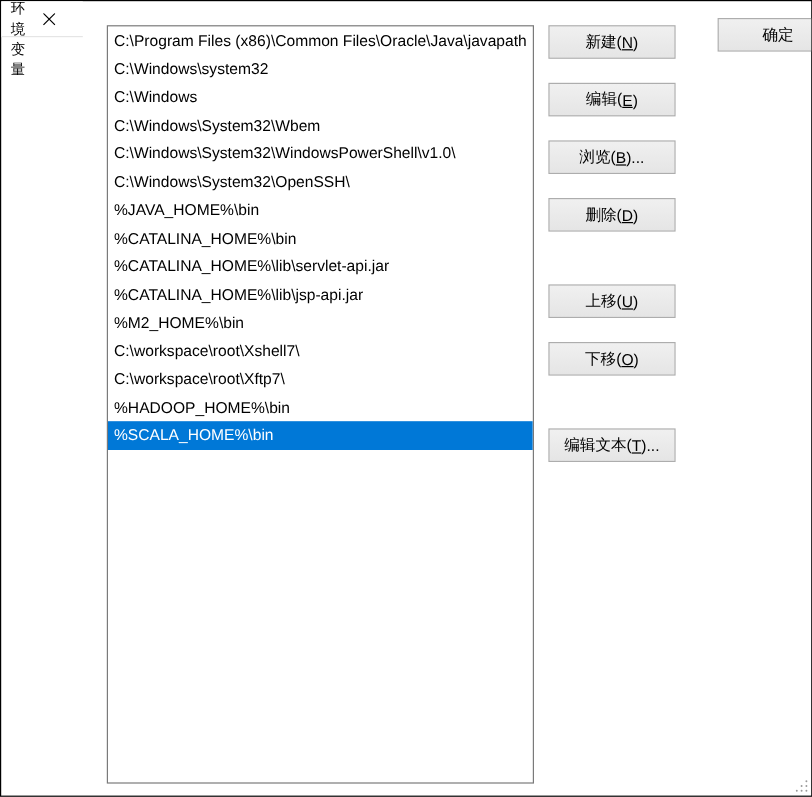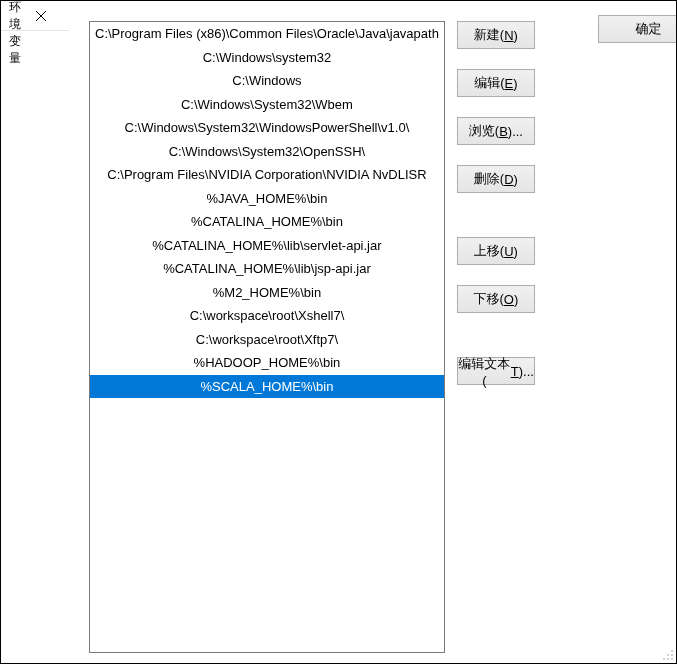--- a/index.html
+++ b/index.html
@@ -52,7 +52,6 @@
       overflow: hidden;
       display: flex;
       flex-direction: column;
-      text-align: center;
     }
     .list-inner {
       flex: 1;

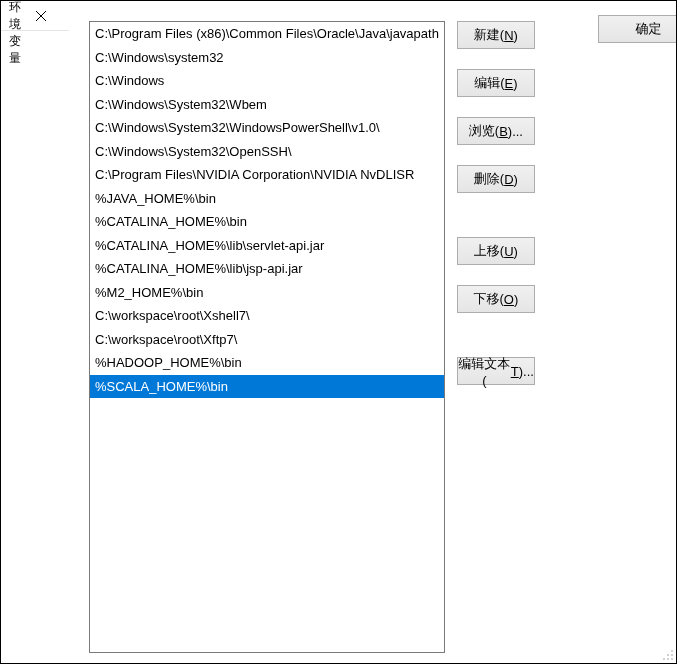--- a/index.html
+++ b/index.html
@@ -75,7 +75,7 @@
       flex-direction: column;
     }
     .btn {
-      width: 78px;
+      width: 106px;
       height: 28px;
       border: 1px solid #adadad;
       background: linear-gradient(to bottom, #f0f0f0, #e5e5e5);

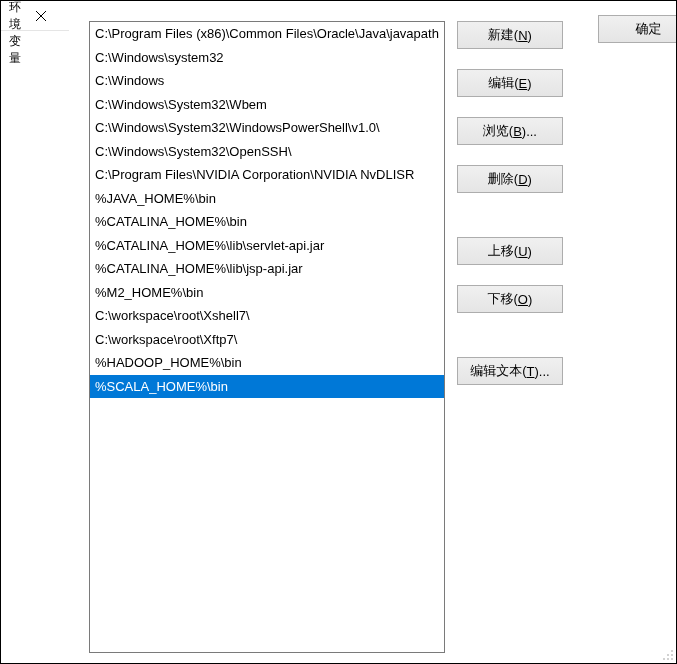--- a/index.html
+++ b/index.html
@@ -142,7 +142,6 @@
             <div class="list-item">C:\Windows\System32\Wbem</div>
             <div class="list-item">C:\Windows\System32\WindowsPowerShell\v1.0\</div>
             <div class="list-item">C:\Windows\System32\OpenSSH\</div>
-            <div class="list-item">C:\Program Files\NVIDIA Corporation\NVIDIA NvDLISR</div>
             <div class="list-item">%JAVA_HOME%\bin</div>
             <div class="list-item">%CATALINA_HOME%\bin</div>
             <div class="list-item">%CATALINA_HOME%\lib\servlet-api.jar</div>

